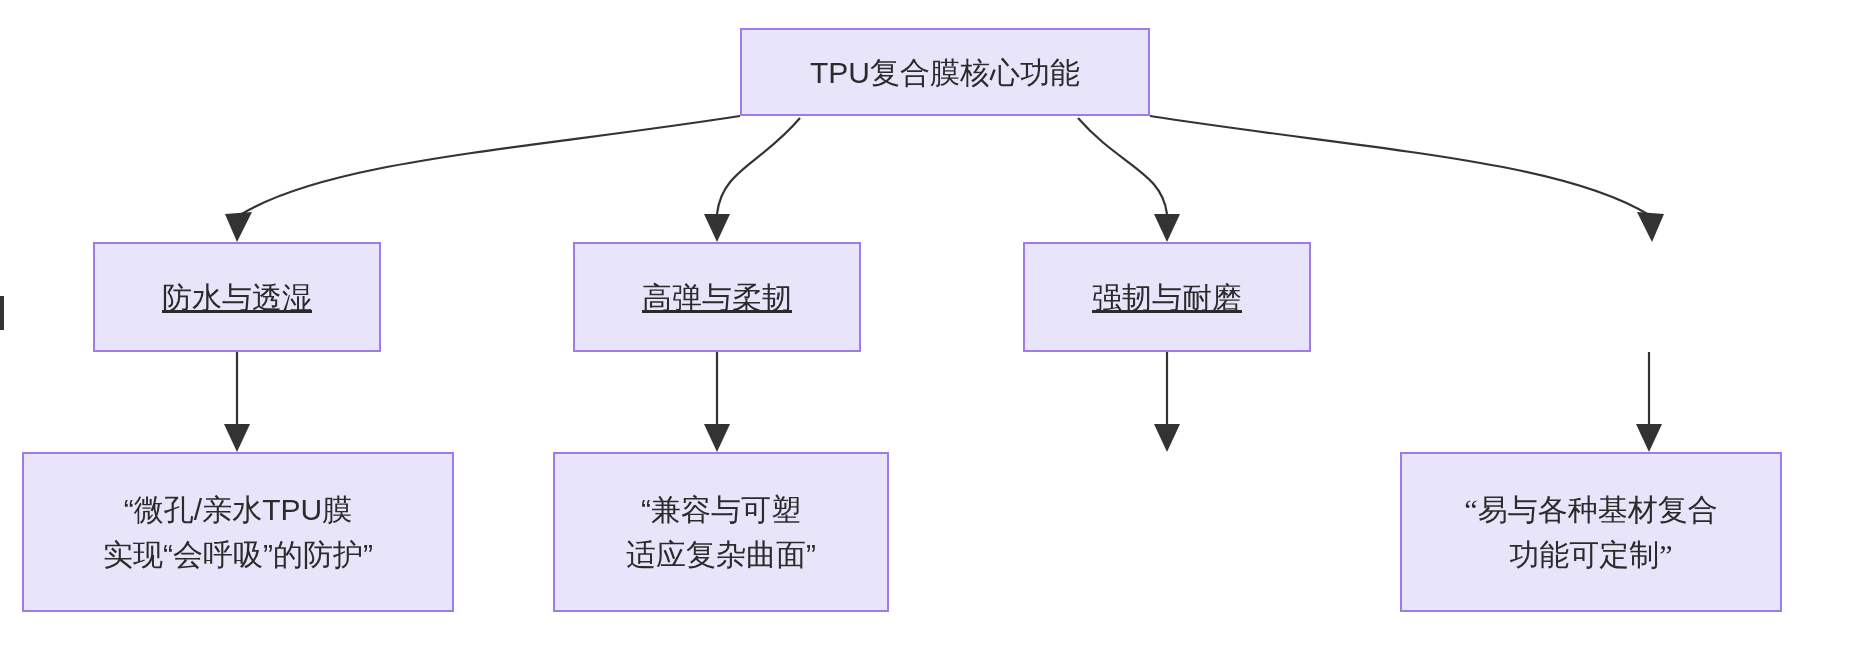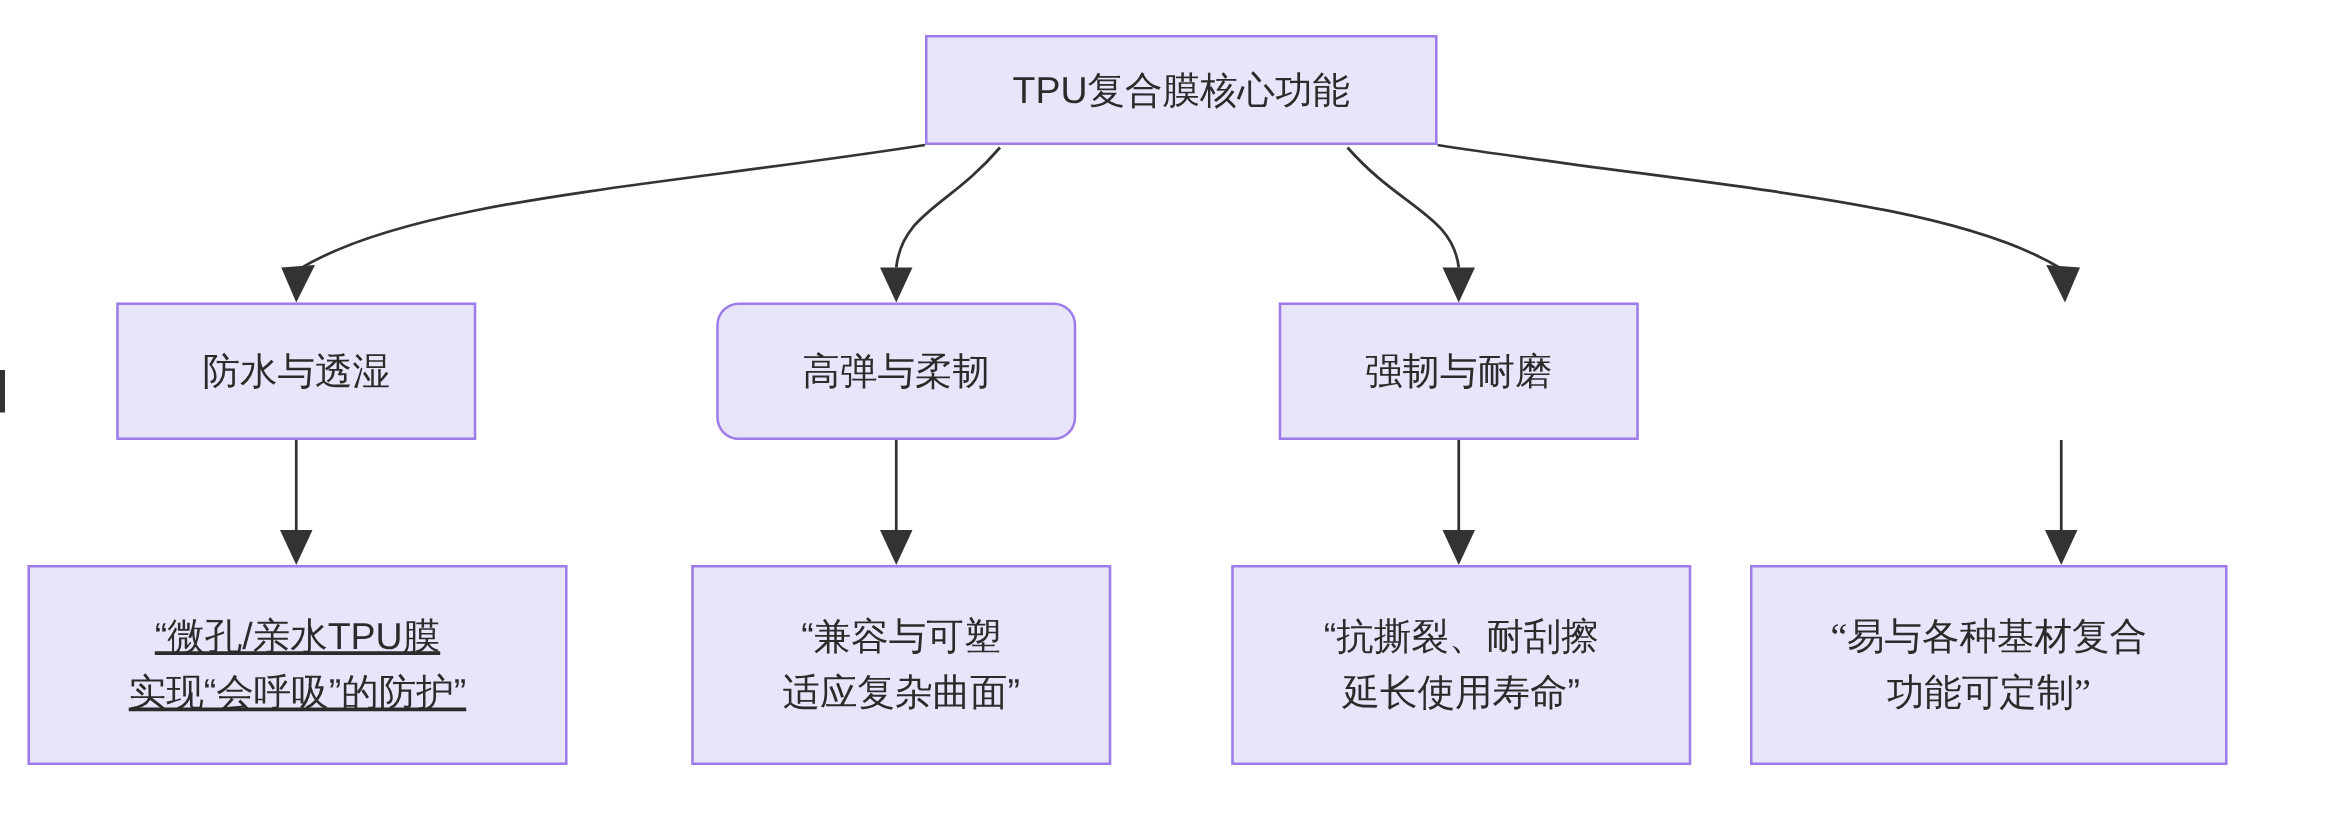--- a/index.html
+++ b/index.html
@@ -52,6 +52,7 @@
     width: 288px;
     height: 110px;
     font-size: 30px;
+    text-decoration: underline;
   }
   .mid-0 { left: 93px; }
   .mid-1 { left: 573px; border-radius: 18px; }

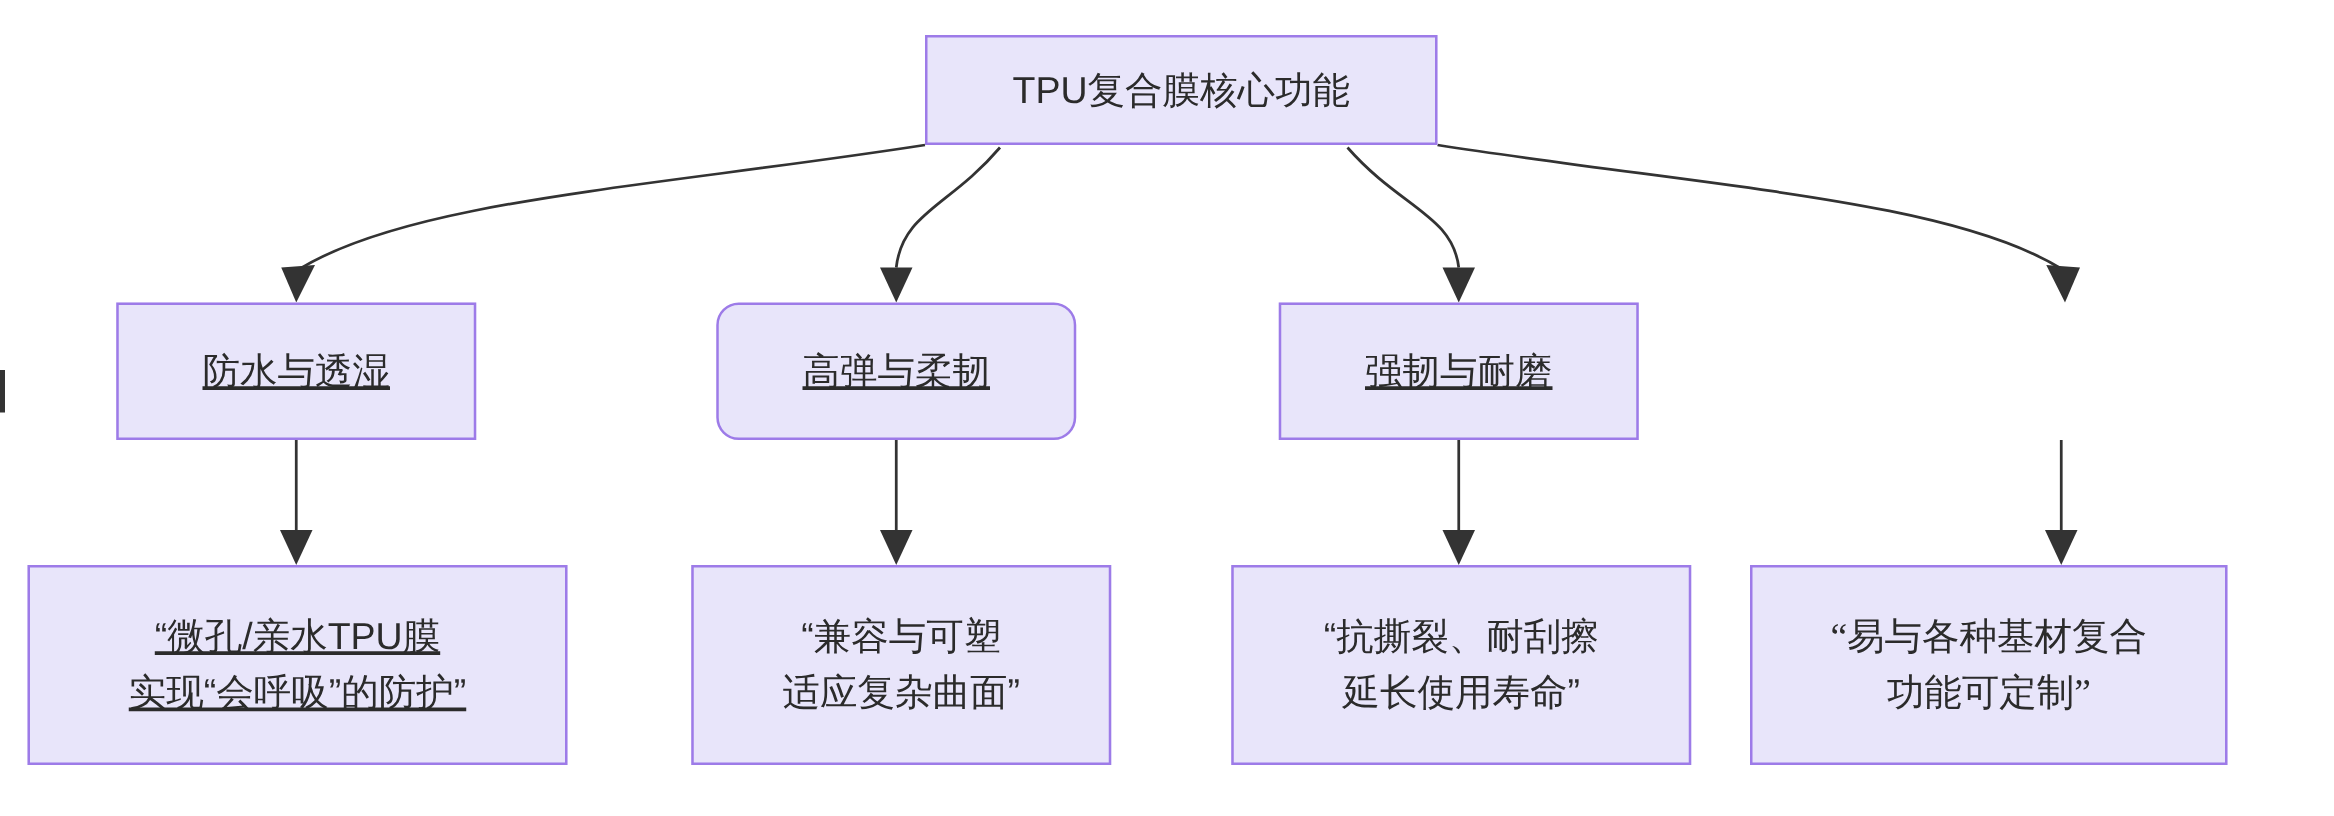--- a/index.html
+++ b/index.html
@@ -55,7 +55,7 @@
     text-decoration: underline;
   }
   .mid-0 { left: 93px; }
-  .mid-1 { left: 573px; border-radius: 18px; }
+  .mid-1 { left: 573px; }
   .mid-2 { left: 1023px; text-align: right; }
   .mid-3 { left: 1505px; }
 

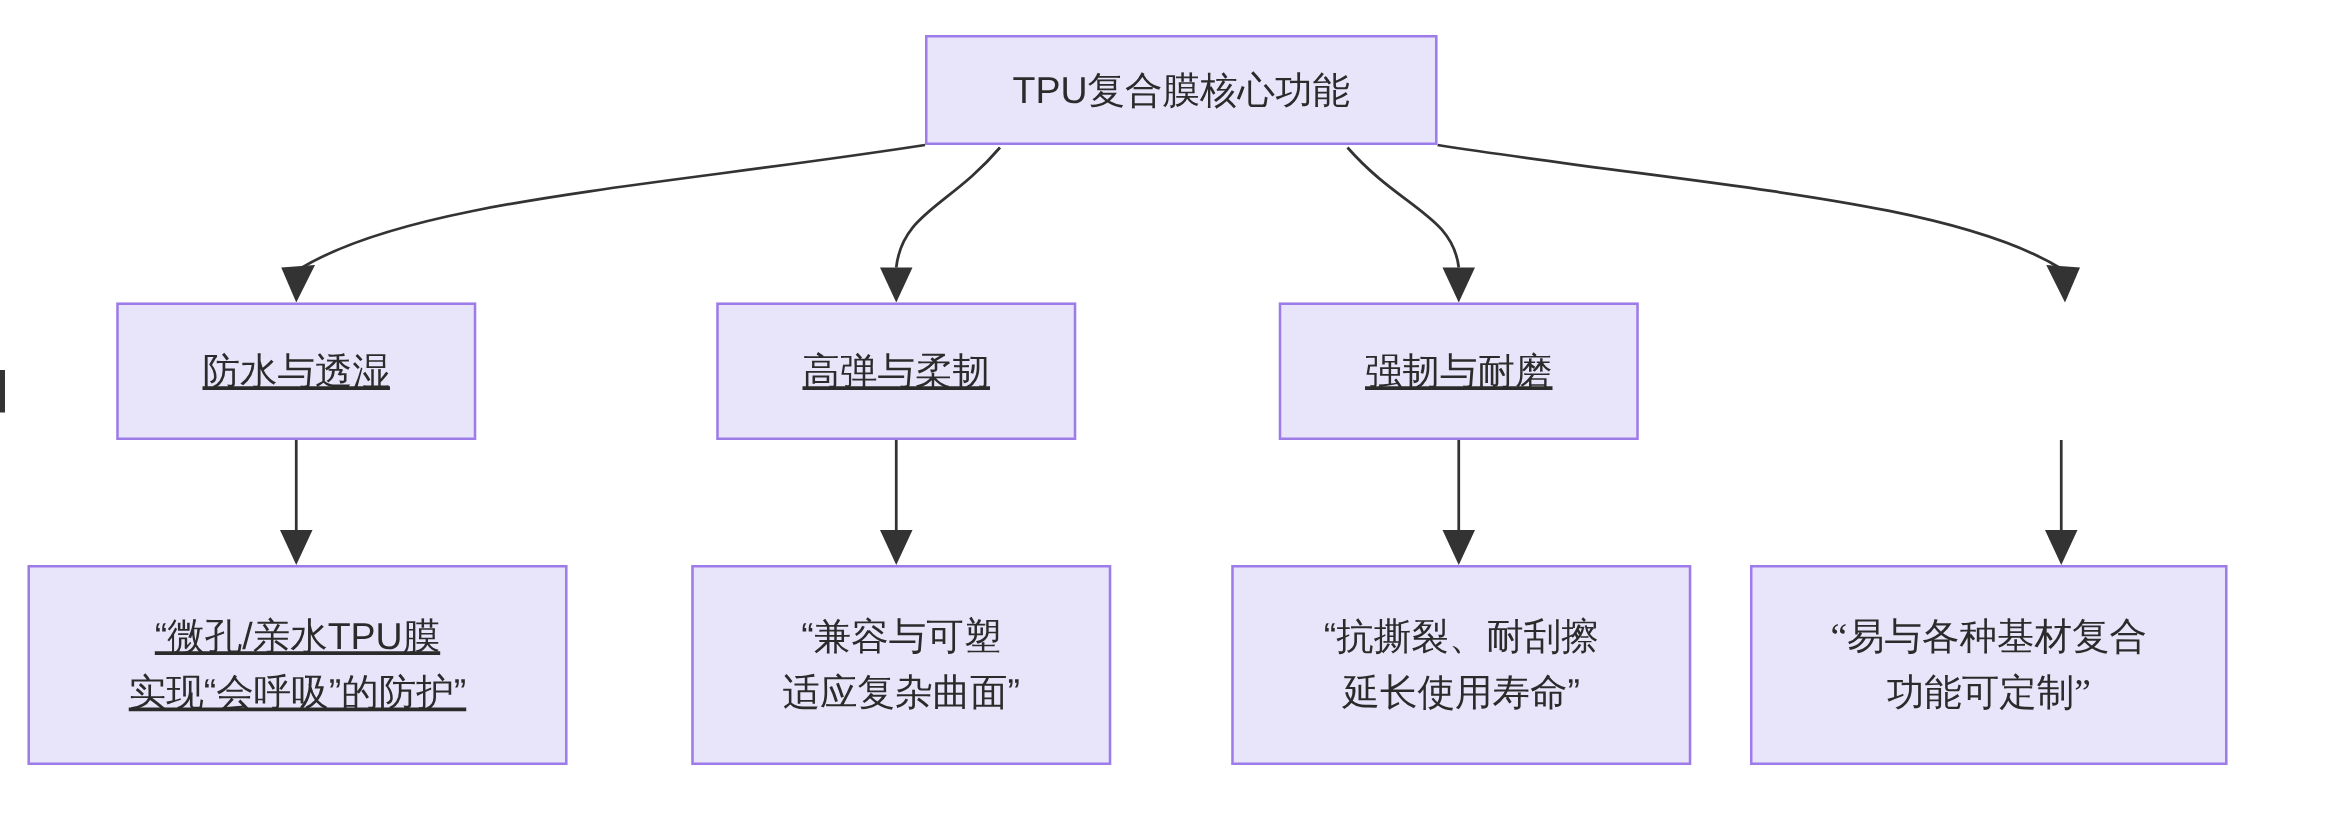--- a/index.html
+++ b/index.html
@@ -64,7 +64,7 @@
     height: 160px;
     font-size: 30px;
   }
-  .leaf-0 { left: 22px;   width: 432px; text-decoration: underline; }
+  .leaf-0 { left: 22px;   width: 432px; }
   .leaf-1 { left: 553px;  width: 336px; }
   .leaf-2 { left: 985px;  width: 368px; }
   .leaf-3 { left: 1400px; width: 382px; font-family: Liberation Serif, serif; }

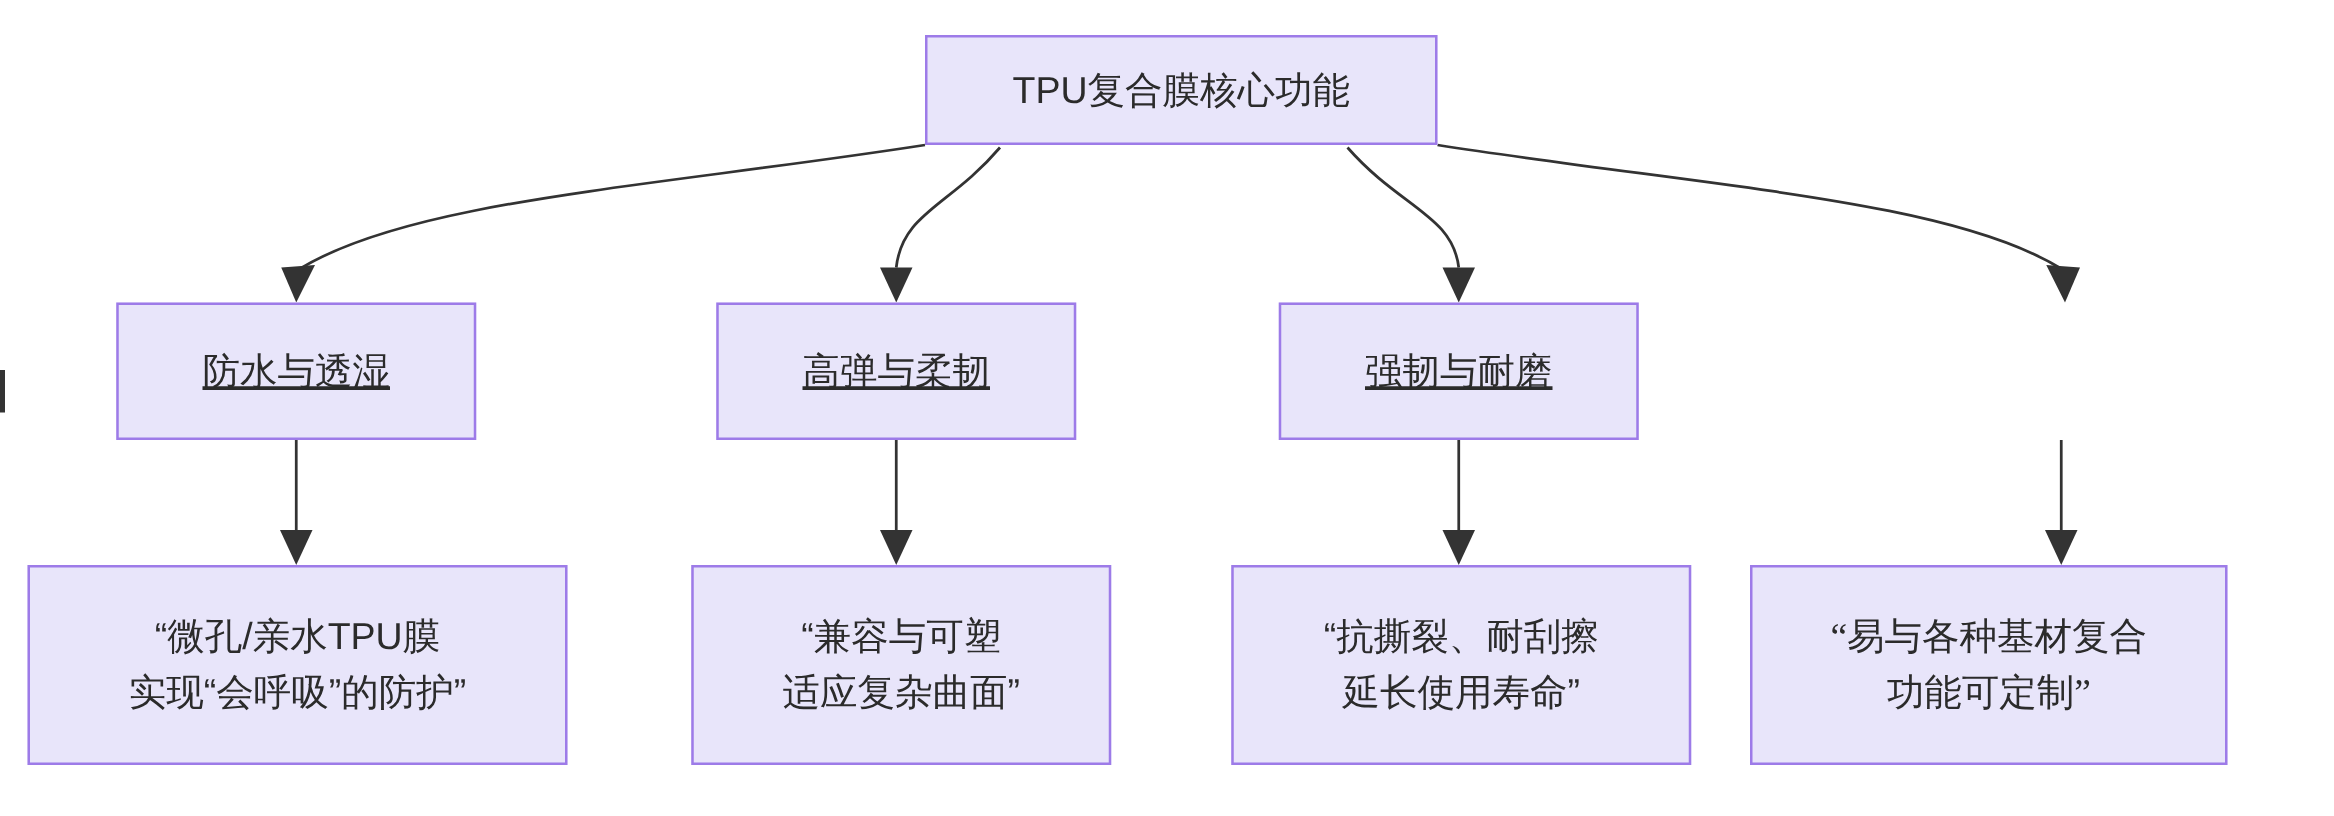--- a/index.html
+++ b/index.html
@@ -130,8 +130,6 @@
 实现“会呼吸”的防护”</div>
   <div class="node node-leaf leaf-1">“兼容与可塑
 适应复杂曲面”</div>
-  <div class="node node-leaf leaf-2">“抗撕裂、耐刮擦
-延长使用寿命”</div>
   <div class="node node-leaf leaf-3">“易与各种基材复合
 功能可定制”</div>
 

